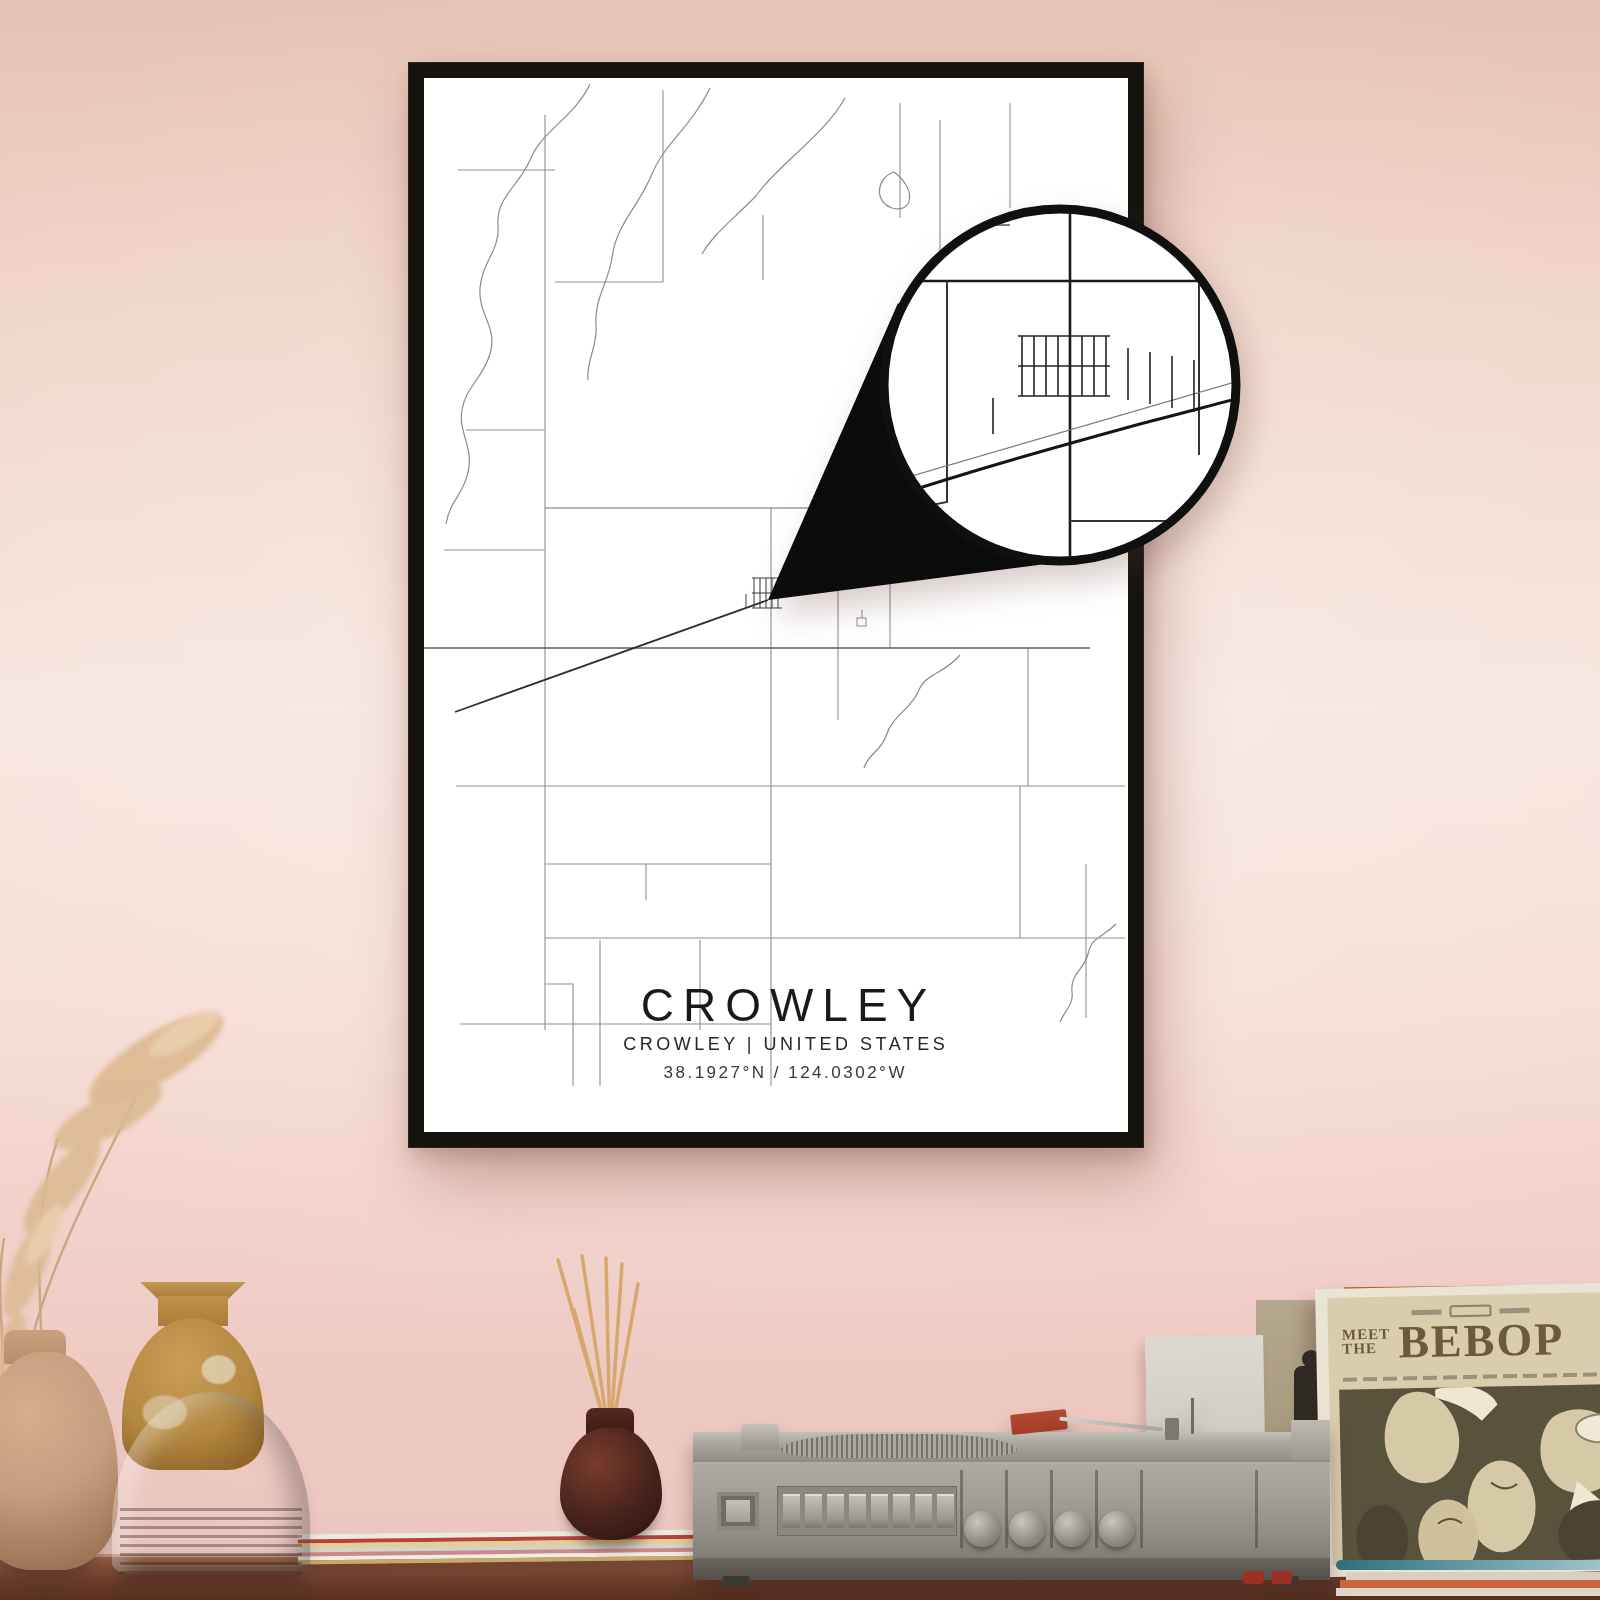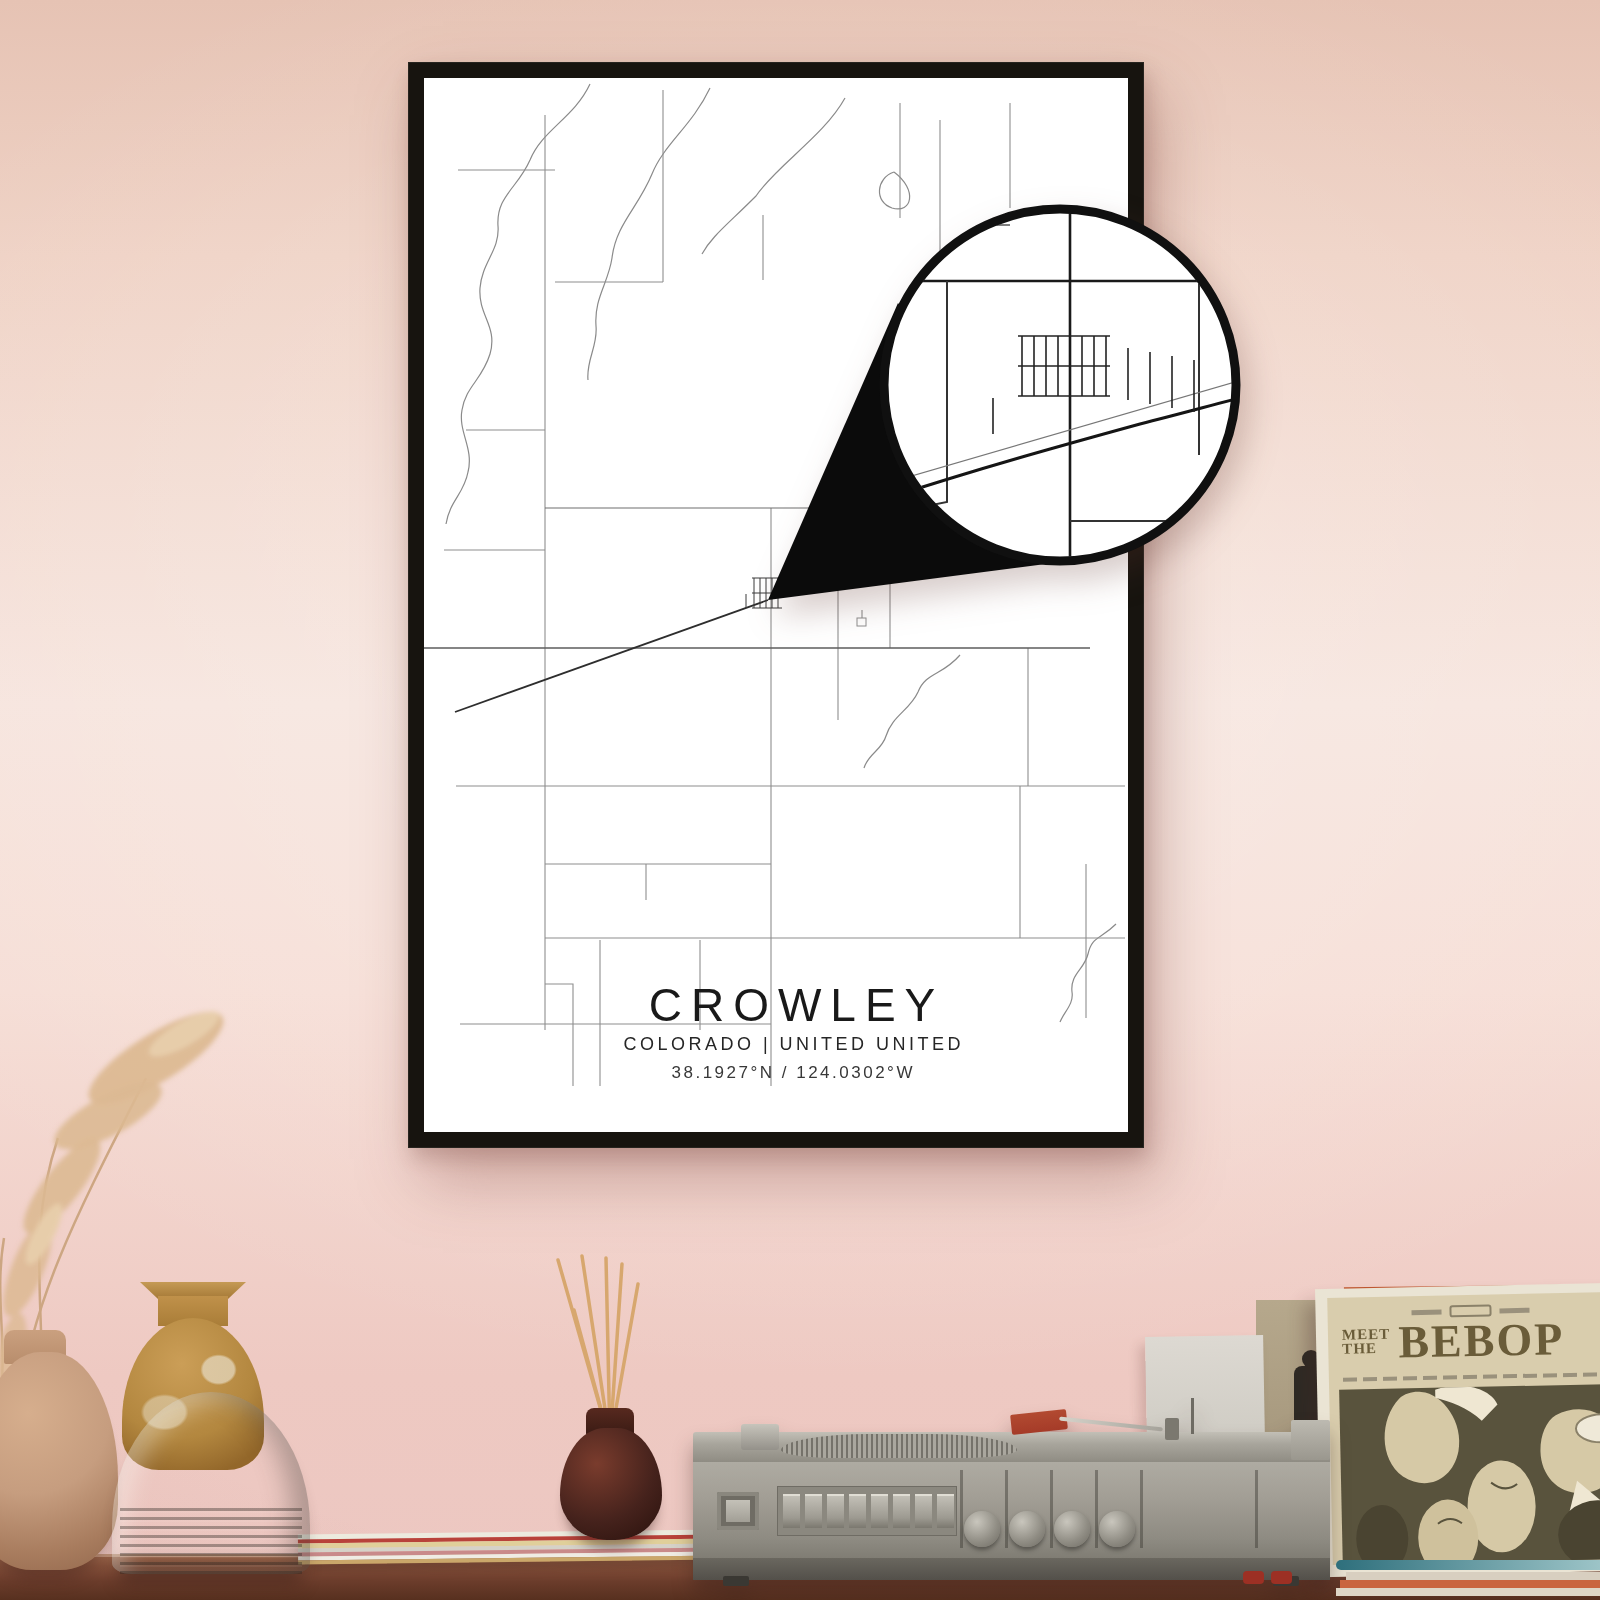--- a/index.html
+++ b/index.html
@@ -20,7 +20,7 @@
     box-shadow:inset 0 0 0 1px rgba(255,255,255,.07), 14px 32px 60px rgba(125,65,58,.35), 4px 10px 18px rgba(100,50,45,.22);}
   .poster{position:relative;width:100%;height:100%;background:var(--poster_bg,#fff);overflow:hidden;}
   .map-svg{position:absolute;left:0;top:0;}
-  .poster-text{position:absolute;left:16px;width:100%;text-align:center;color:#1c1c1c;}
+  .poster-text{position:absolute;left:8px;width:100%;text-align:center;color:#1c1c1c;}
   .poster-title{top:900px;font-size:46px;letter-spacing:9px;padding-left:9px;font-weight:400;color:#191919;}
   .poster-subtitle{top:956px;font-size:18px;letter-spacing:3.5px;padding-left:3.5px;color:#262626;}
   .poster-coords{top:985px;font-size:17px;letter-spacing:2.5px;padding-left:2.5px;color:#383838;}

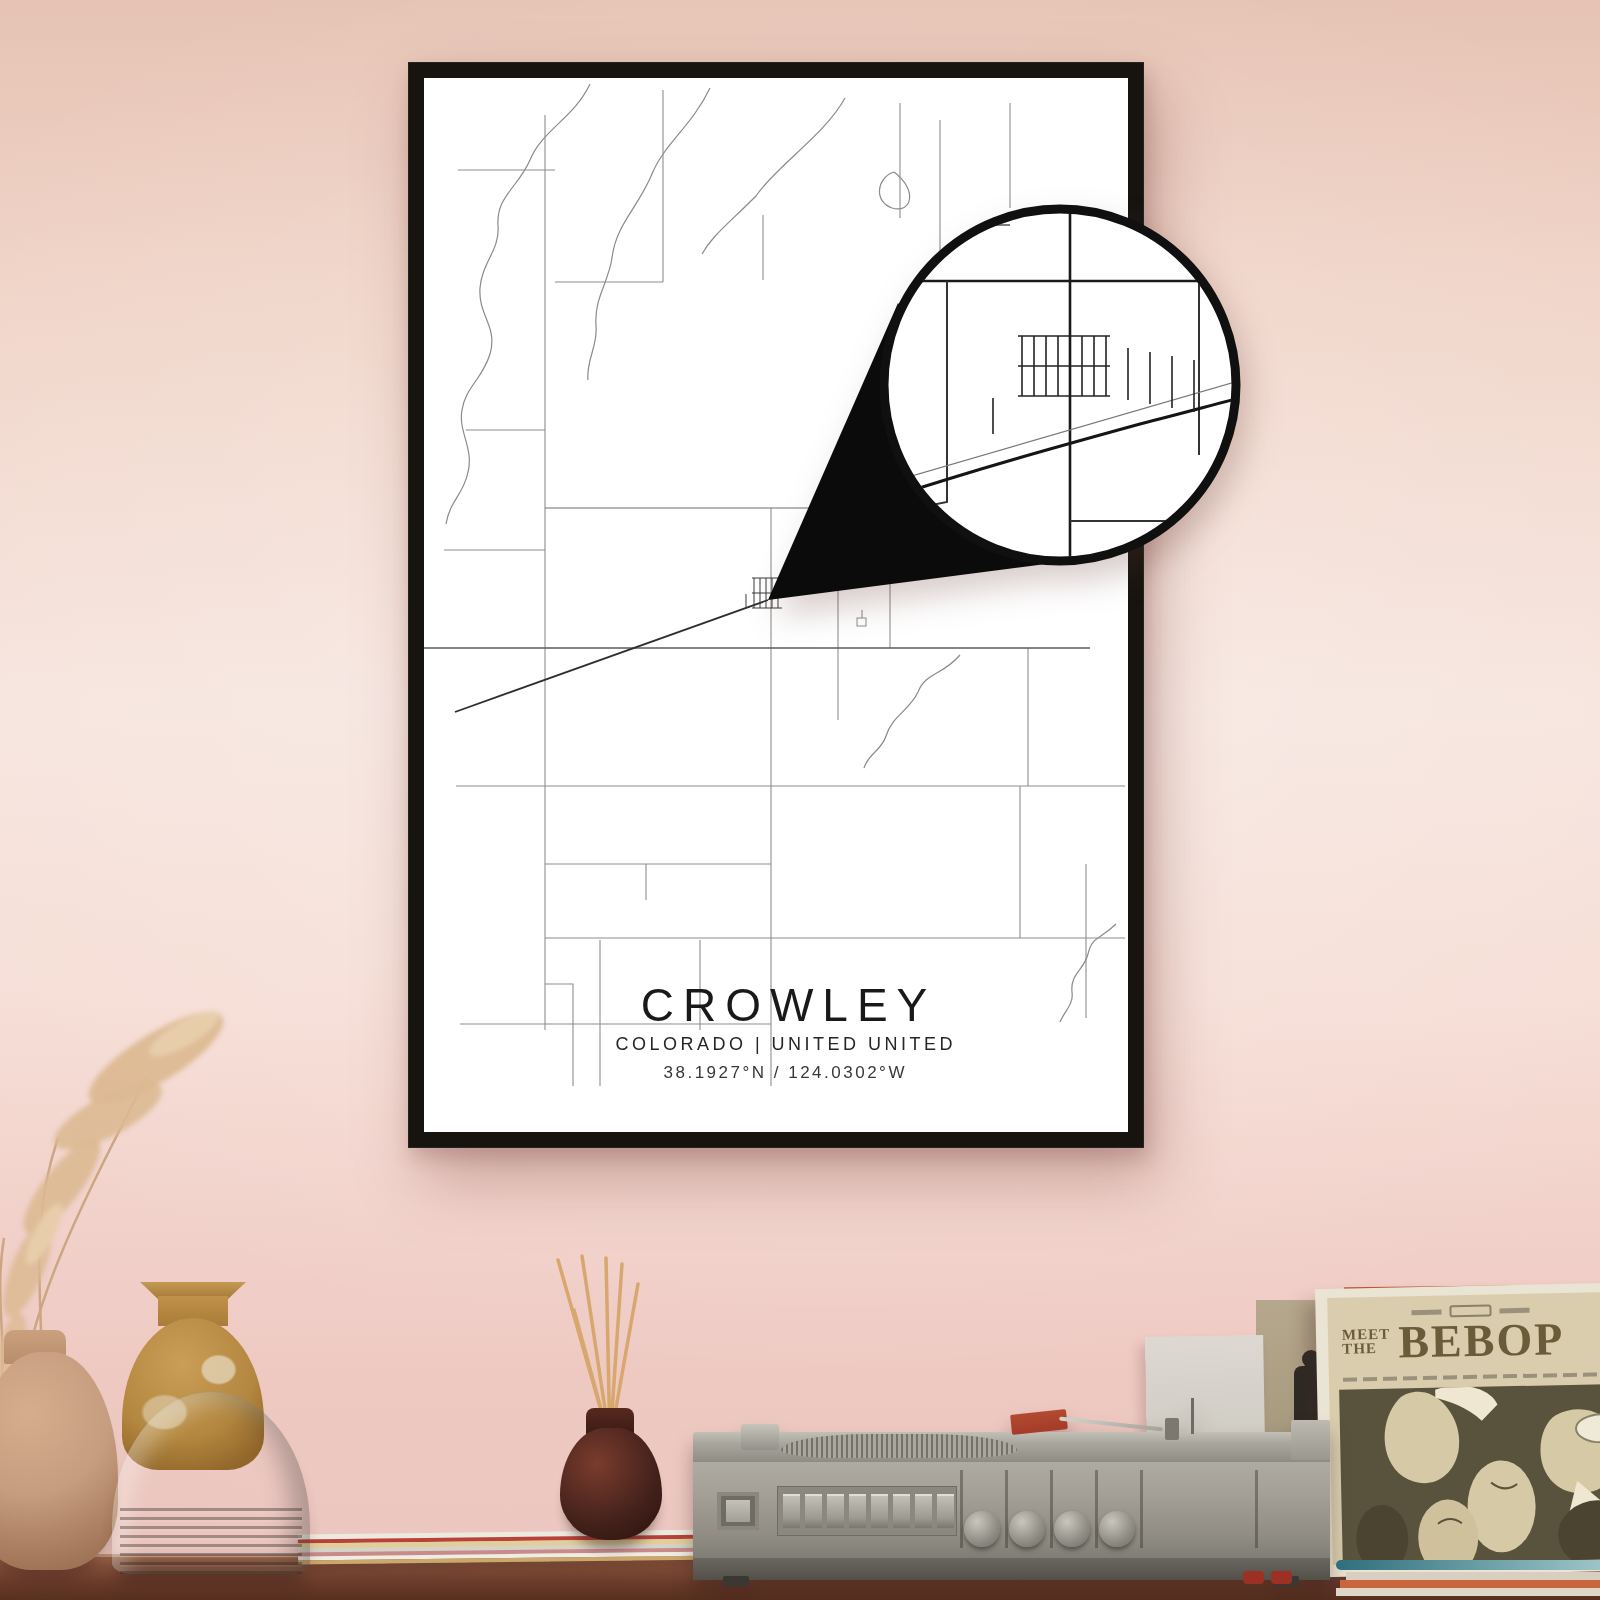--- a/index.html
+++ b/index.html
@@ -215,7 +215,7 @@
         </g>
       </svg>
       <div class="poster-text poster-title">CROWLEY</div>
-      <div class="poster-text poster-subtitle">COLORADO | UNITED UNITED</div>
+      <div class="poster-text poster-subtitle">CROWLEY | UNITED STATES</div>
       <div class="poster-text poster-coords">38.1927°N / 124.0302°W</div>
     </div>
   </div>

